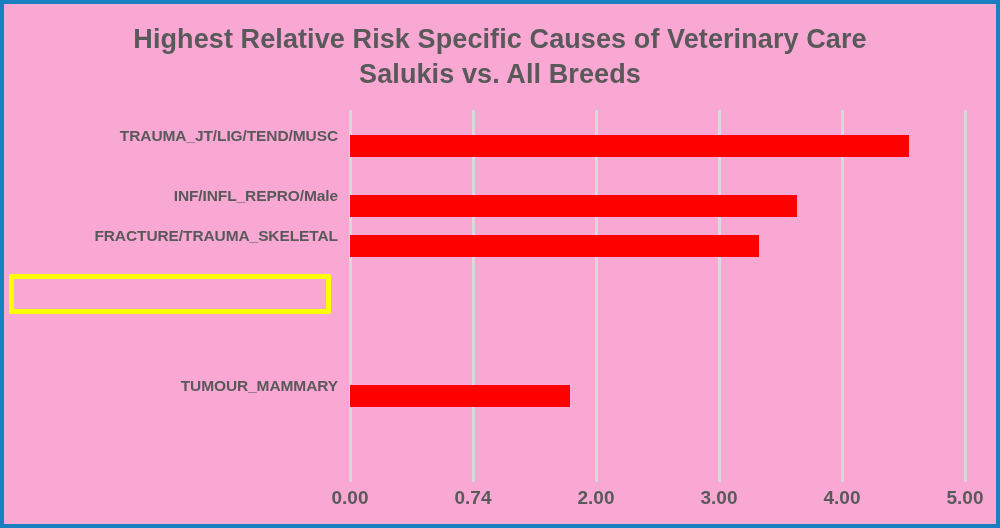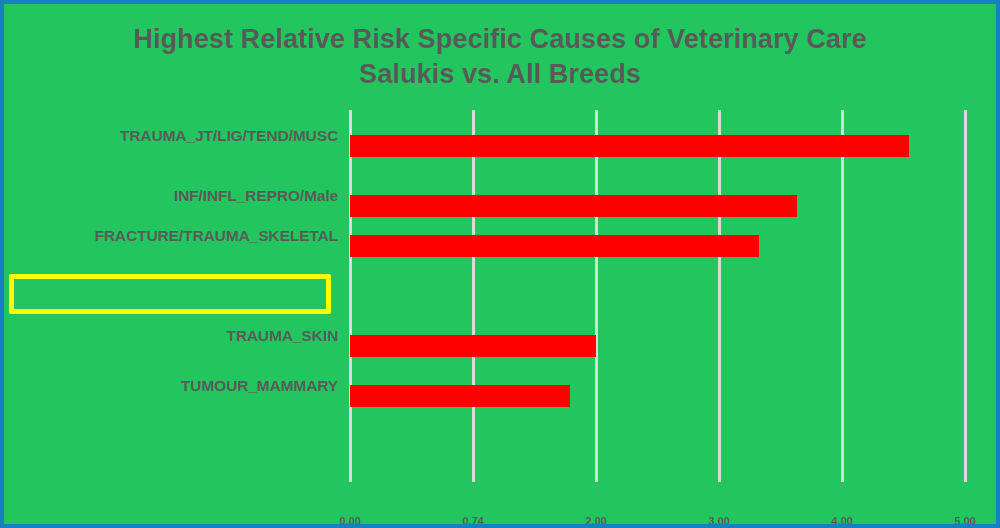--- a/index.html
+++ b/index.html
@@ -11,7 +11,7 @@
     position: relative;
     width: 1000px;
     height: 528px;
-    background: #22c55e;
+    background: #f9a8d4;
     box-sizing: border-box;
     border: 4px solid #1a7fc1;
     overflow: hidden;

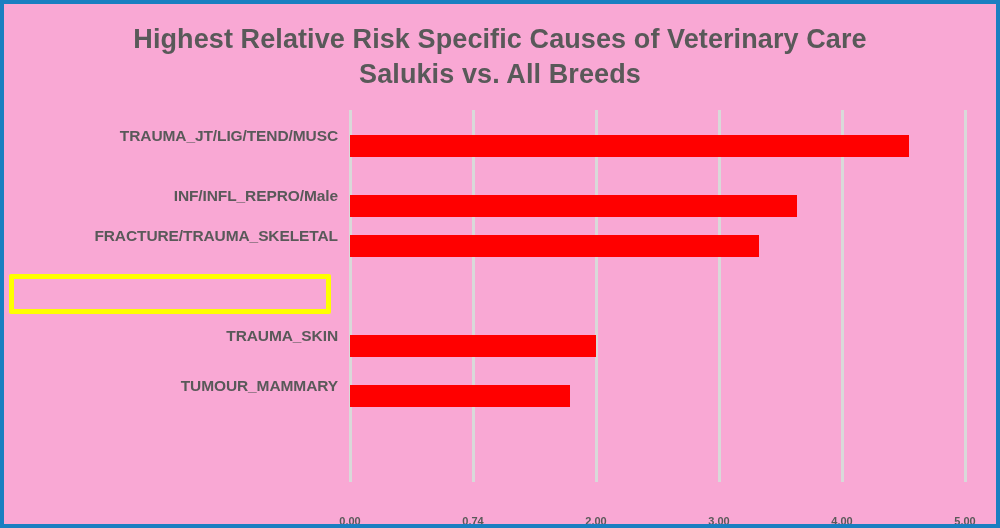--- a/index.html
+++ b/index.html
@@ -128,10 +128,6 @@
       <div class="bar-label" style="top:0px">FRACTURE/TRAUMA_SKELETAL</div>
       <div class="bar" style="left:346px; top:10px; width:409px"></div>
     </div>
-    <div class="bar-row" style="top:321px">
-      <div class="bar-label" style="top:0px">TRAUMA_SKIN</div>
-      <div class="bar" style="left:346px; top:10px; width:246px"></div>
-    </div>
     <div class="bar-row" style="top:371px">
       <div class="bar-label" style="top:0px">TUMOUR_MAMMARY</div>
       <div class="bar" style="left:346px; top:10px; width:220px"></div>

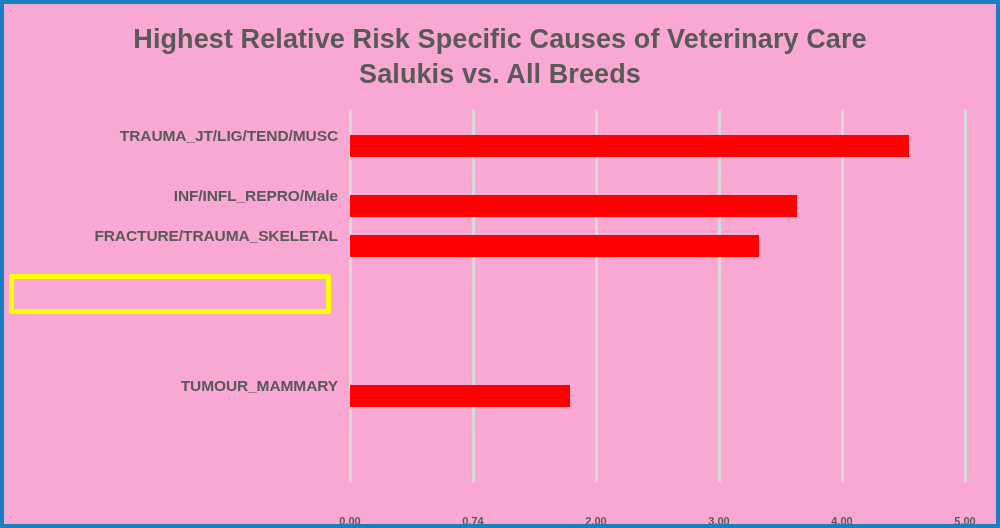--- a/index.html
+++ b/index.html
@@ -90,12 +90,12 @@
   
   .xtick-label {
     position: absolute;
-    top: 511px;
+    top: 483px;
     width: 80px;
     margin-left: -40px;
     text-align: center;
     color: #595959;
-    font-size: 11px;
+    font-size: 19px;
     font-weight: bold;
   }
 </style>

